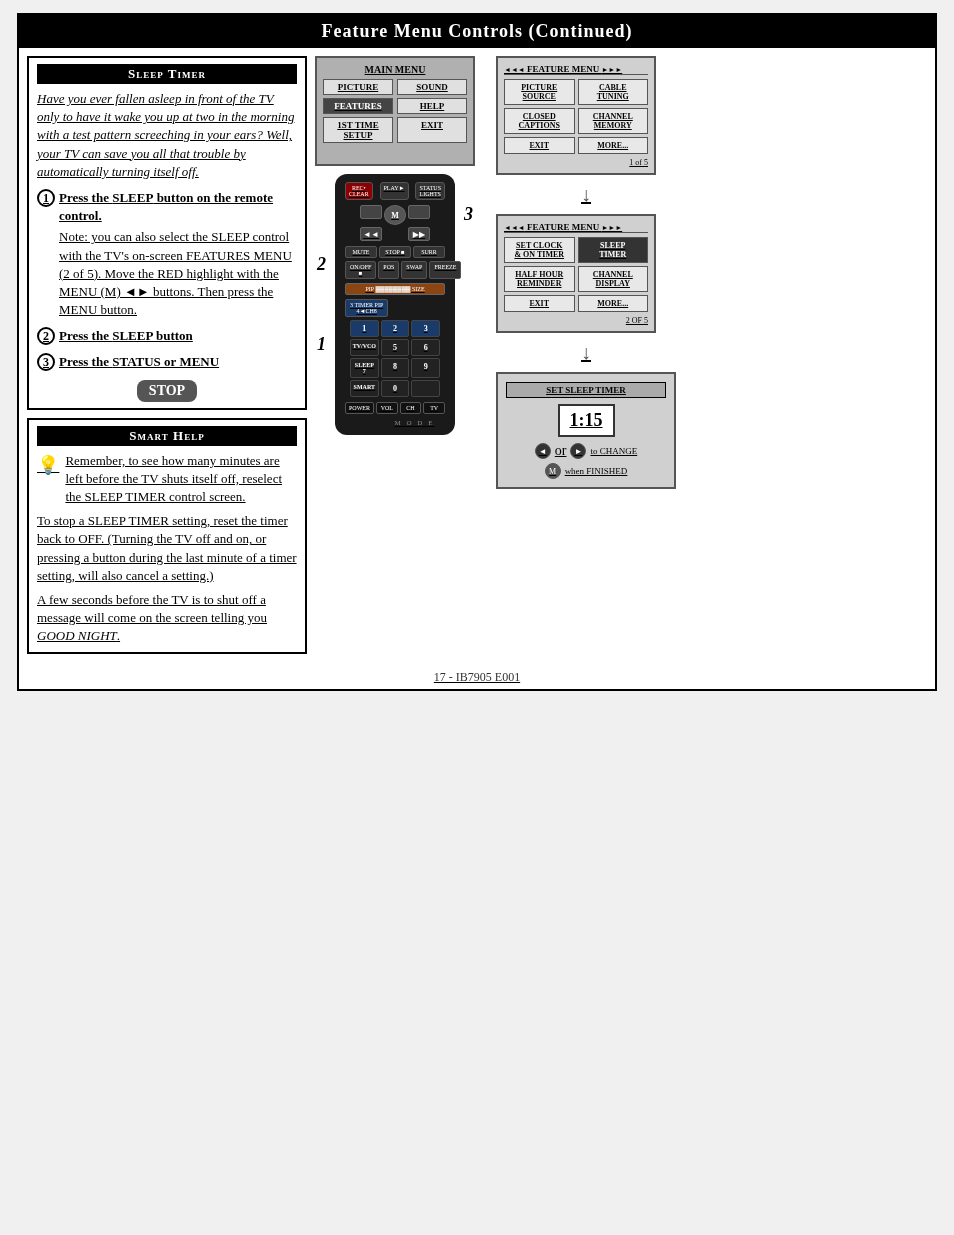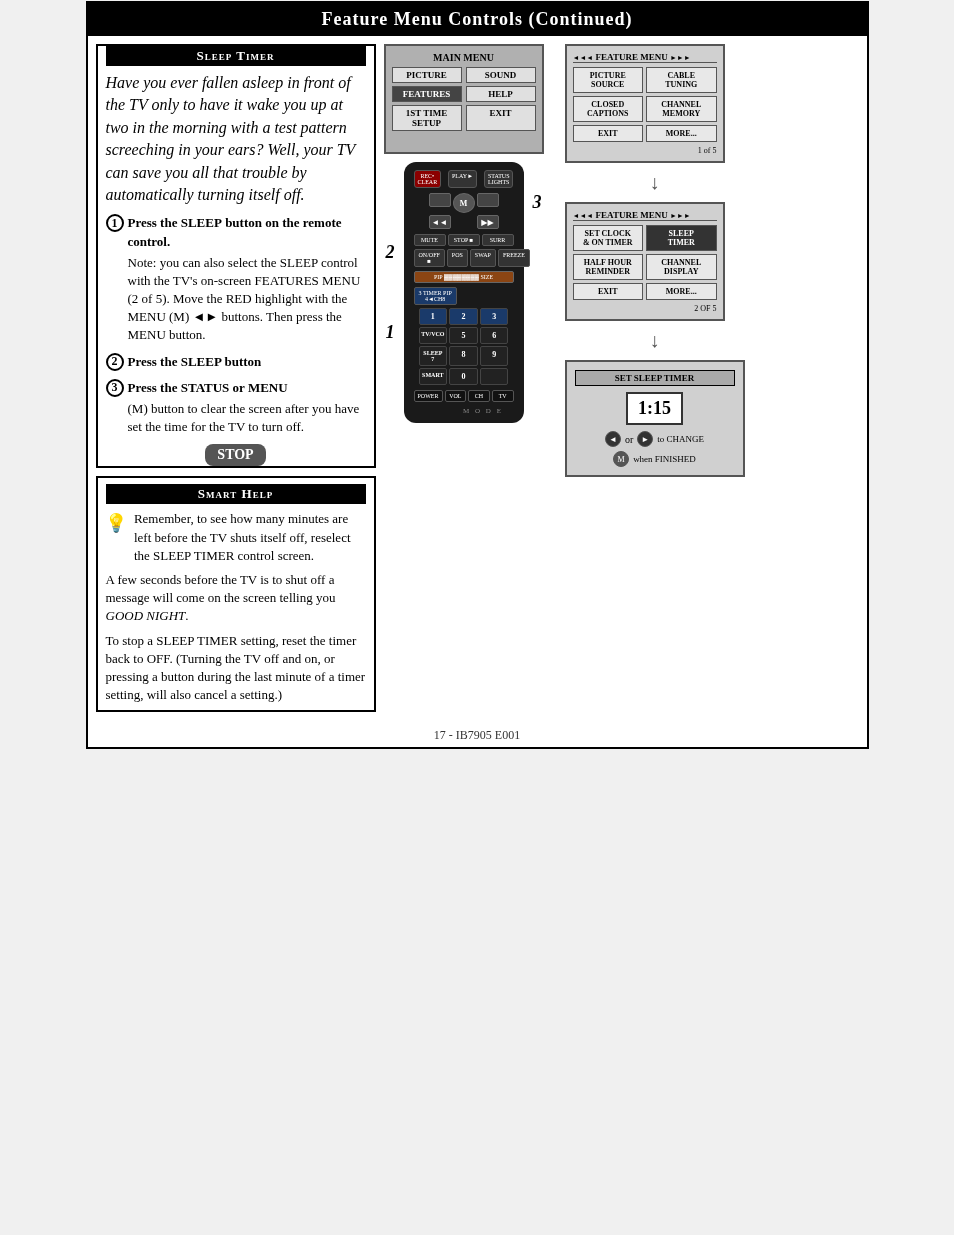--- a/index.html
+++ b/index.html
@@ -15,11 +15,12 @@
       align-items: center;
     }
     .page {
-      width: 783px;
-      margin: 1px auto;
+      width: 920px;
+      margin: 13px auto;
       background: #fff;
       border: 2px solid #000;
       padding: 0;
+      text-decoration: underline;
     }
     
     .page-header {

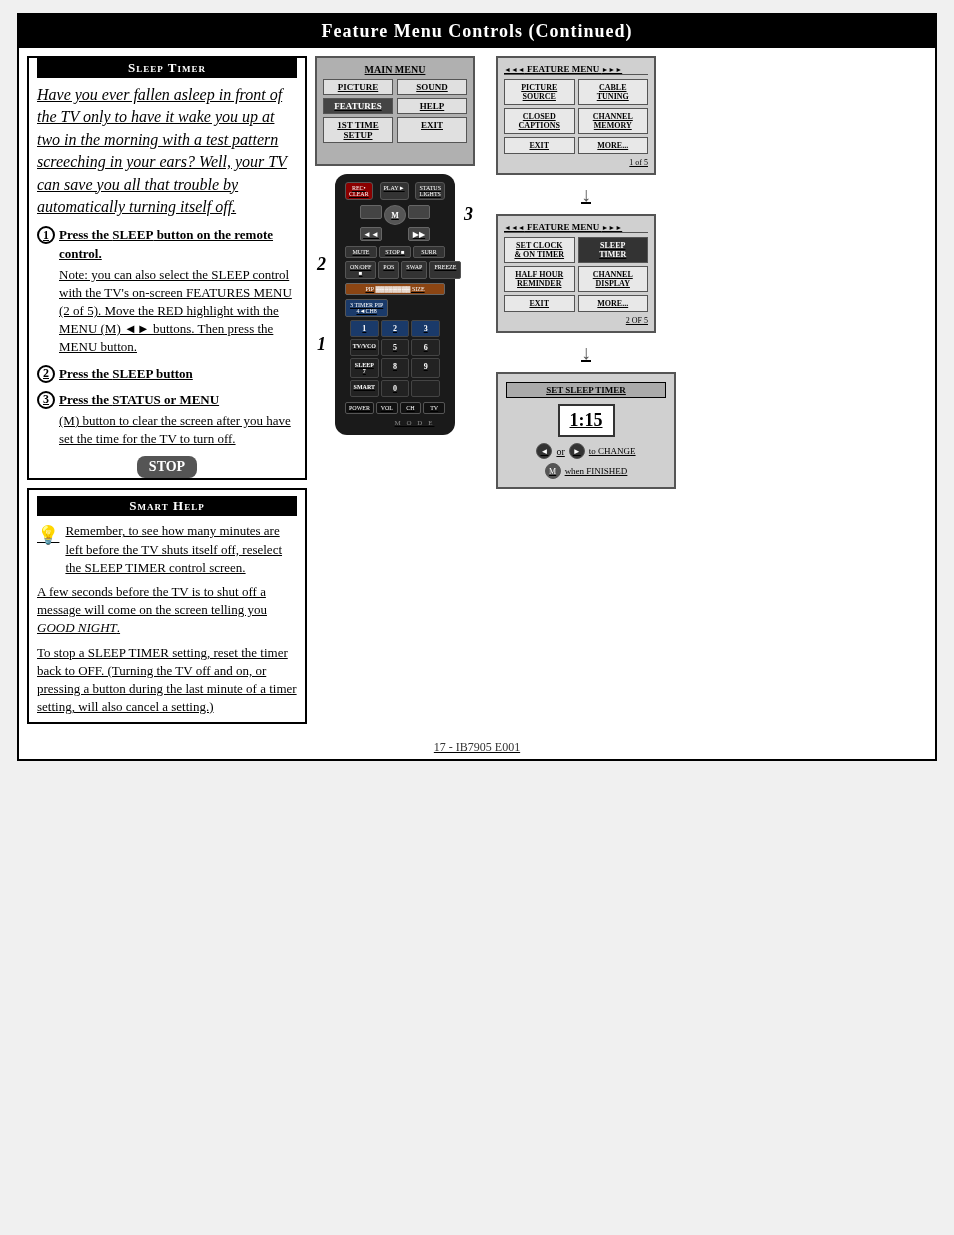--- a/index.html
+++ b/index.html
@@ -58,7 +58,7 @@
     
     .sleep-timer-box {
       border: 2px solid #000;
-      padding: 0 8px;
+      padding: 6px 8px;
       margin-bottom: 8px;
     }
     .sleep-timer-title {

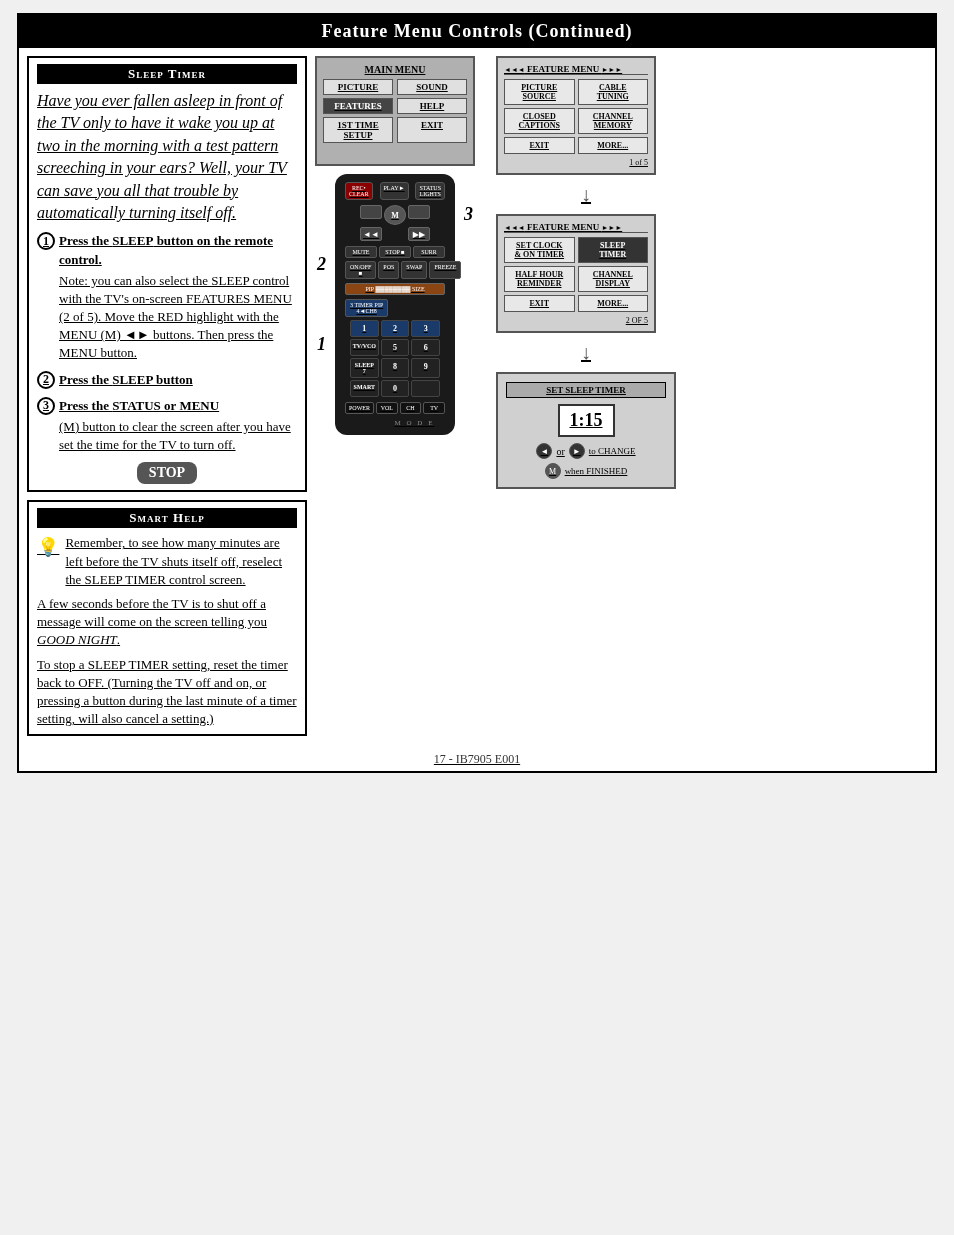--- a/index.html
+++ b/index.html
@@ -74,7 +74,7 @@
     }
     .italic-intro {
       font-style: italic;
-      font-size: 16px;
+      font-size: 13px;
       line-height: 1.4;
       margin-bottom: 8px;
     }

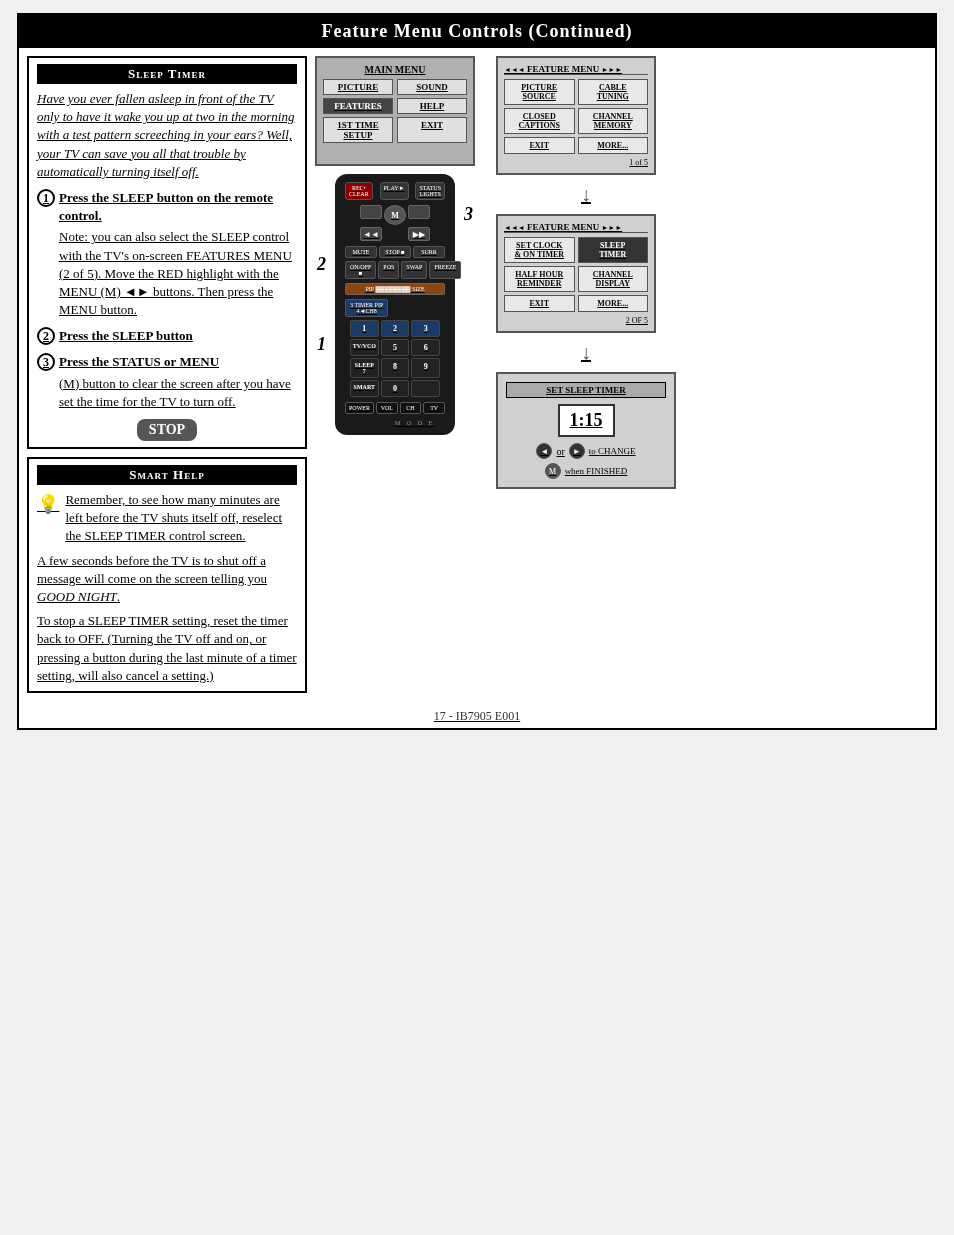--- a/index.html
+++ b/index.html
@@ -408,9 +408,6 @@
           <div class="step-header">
             <span class="step-circle">3</span>
             <strong>Press the <strong>STATUS or MENU</strong></strong>
-          </div>
-          <div class="step-body">
-            (M) button to clear the screen after you have set the time for the TV to turn off.
           </div>
         </div>
         <div class="stop-wrap">

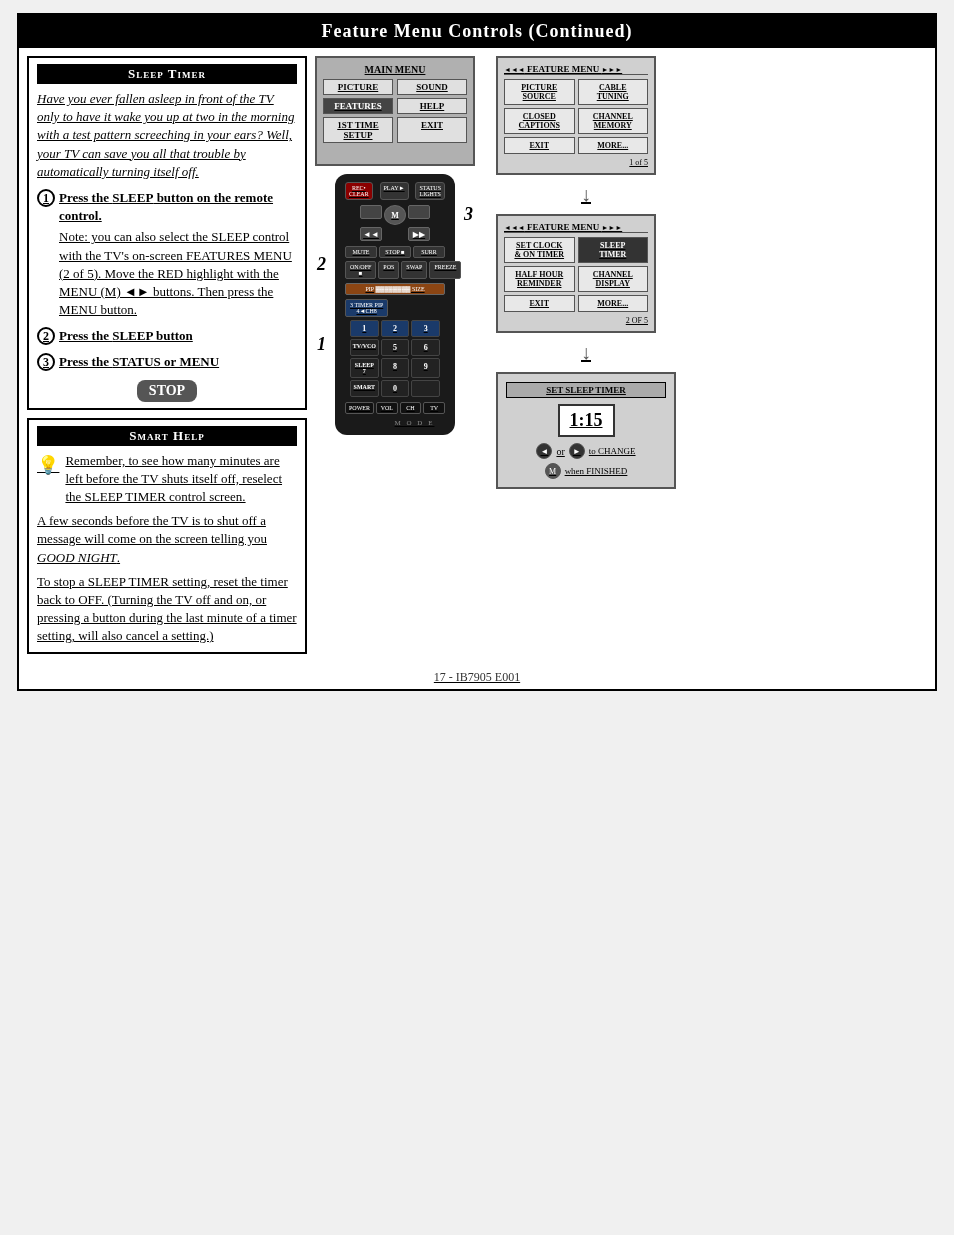--- a/index.html
+++ b/index.html
@@ -559,7 +559,7 @@
             </div>
             <div class="sleep-timer-controls">
               <span class="arrow-btn">◄</span>
-              <span style="font-size:10px;">or</span>
+              <span style="font-size:14px;">or</span>
               <span class="arrow-btn">►</span>
               <span style="font-size:9px;">to CHANGE</span>
             </div>

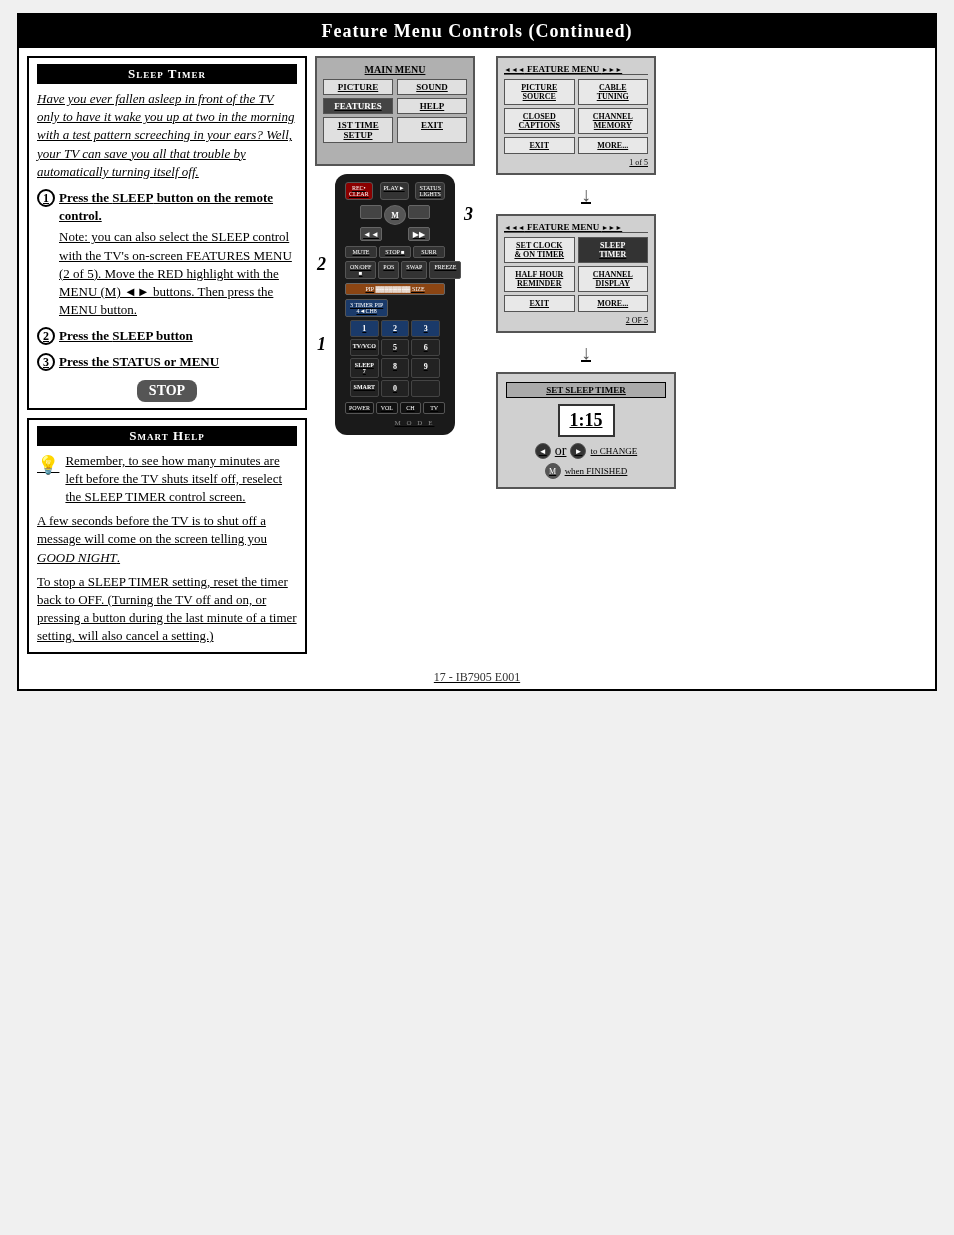--- a/index.html
+++ b/index.html
@@ -422,8 +422,8 @@
             <span class="bulb-icon">💡</span>
             <p class="smart-help-text">Remember, to see how many minutes are left before the TV shuts itself off, reselect the SLEEP TIMER control screen.</p>
           </div>
+          <p class="smart-help-text">To stop a SLEEP TIMER setting, reset the timer back to OFF. (Turning the TV off and on, or pressing a button during the last minute of a timer setting, will also cancel a setting.)</p>
           <p class="smart-help-text">A few seconds before the TV is to shut off a message will come on the screen telling you <em>GOOD NIGHT</em>.</p>
-          <p class="smart-help-text">To stop a SLEEP TIMER setting, reset the timer back to OFF. (Turning the TV off and on, or pressing a button during the last minute of a timer setting, will also cancel a setting.)</p>
         </div>
       </div>
     </div>

